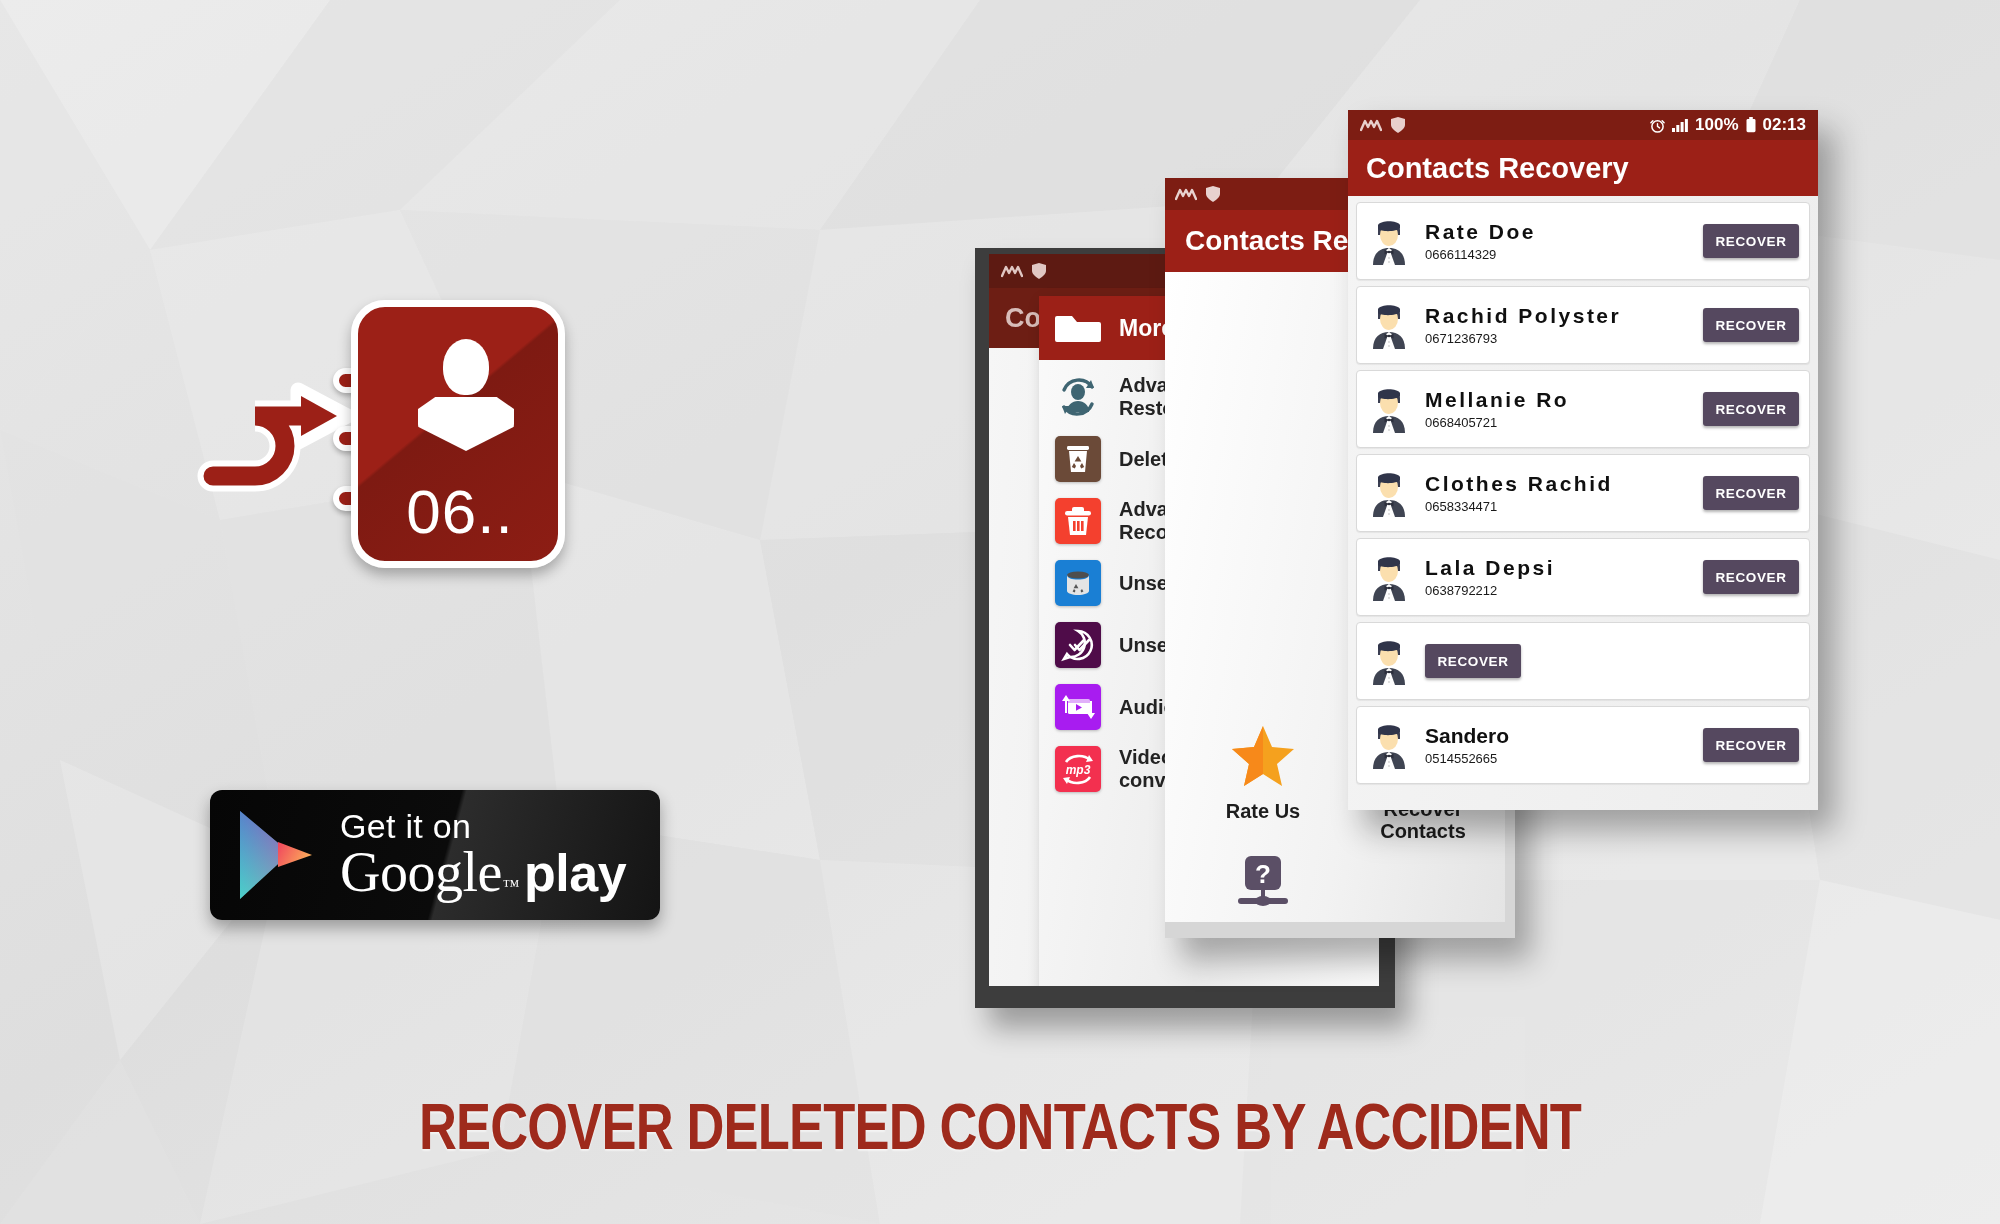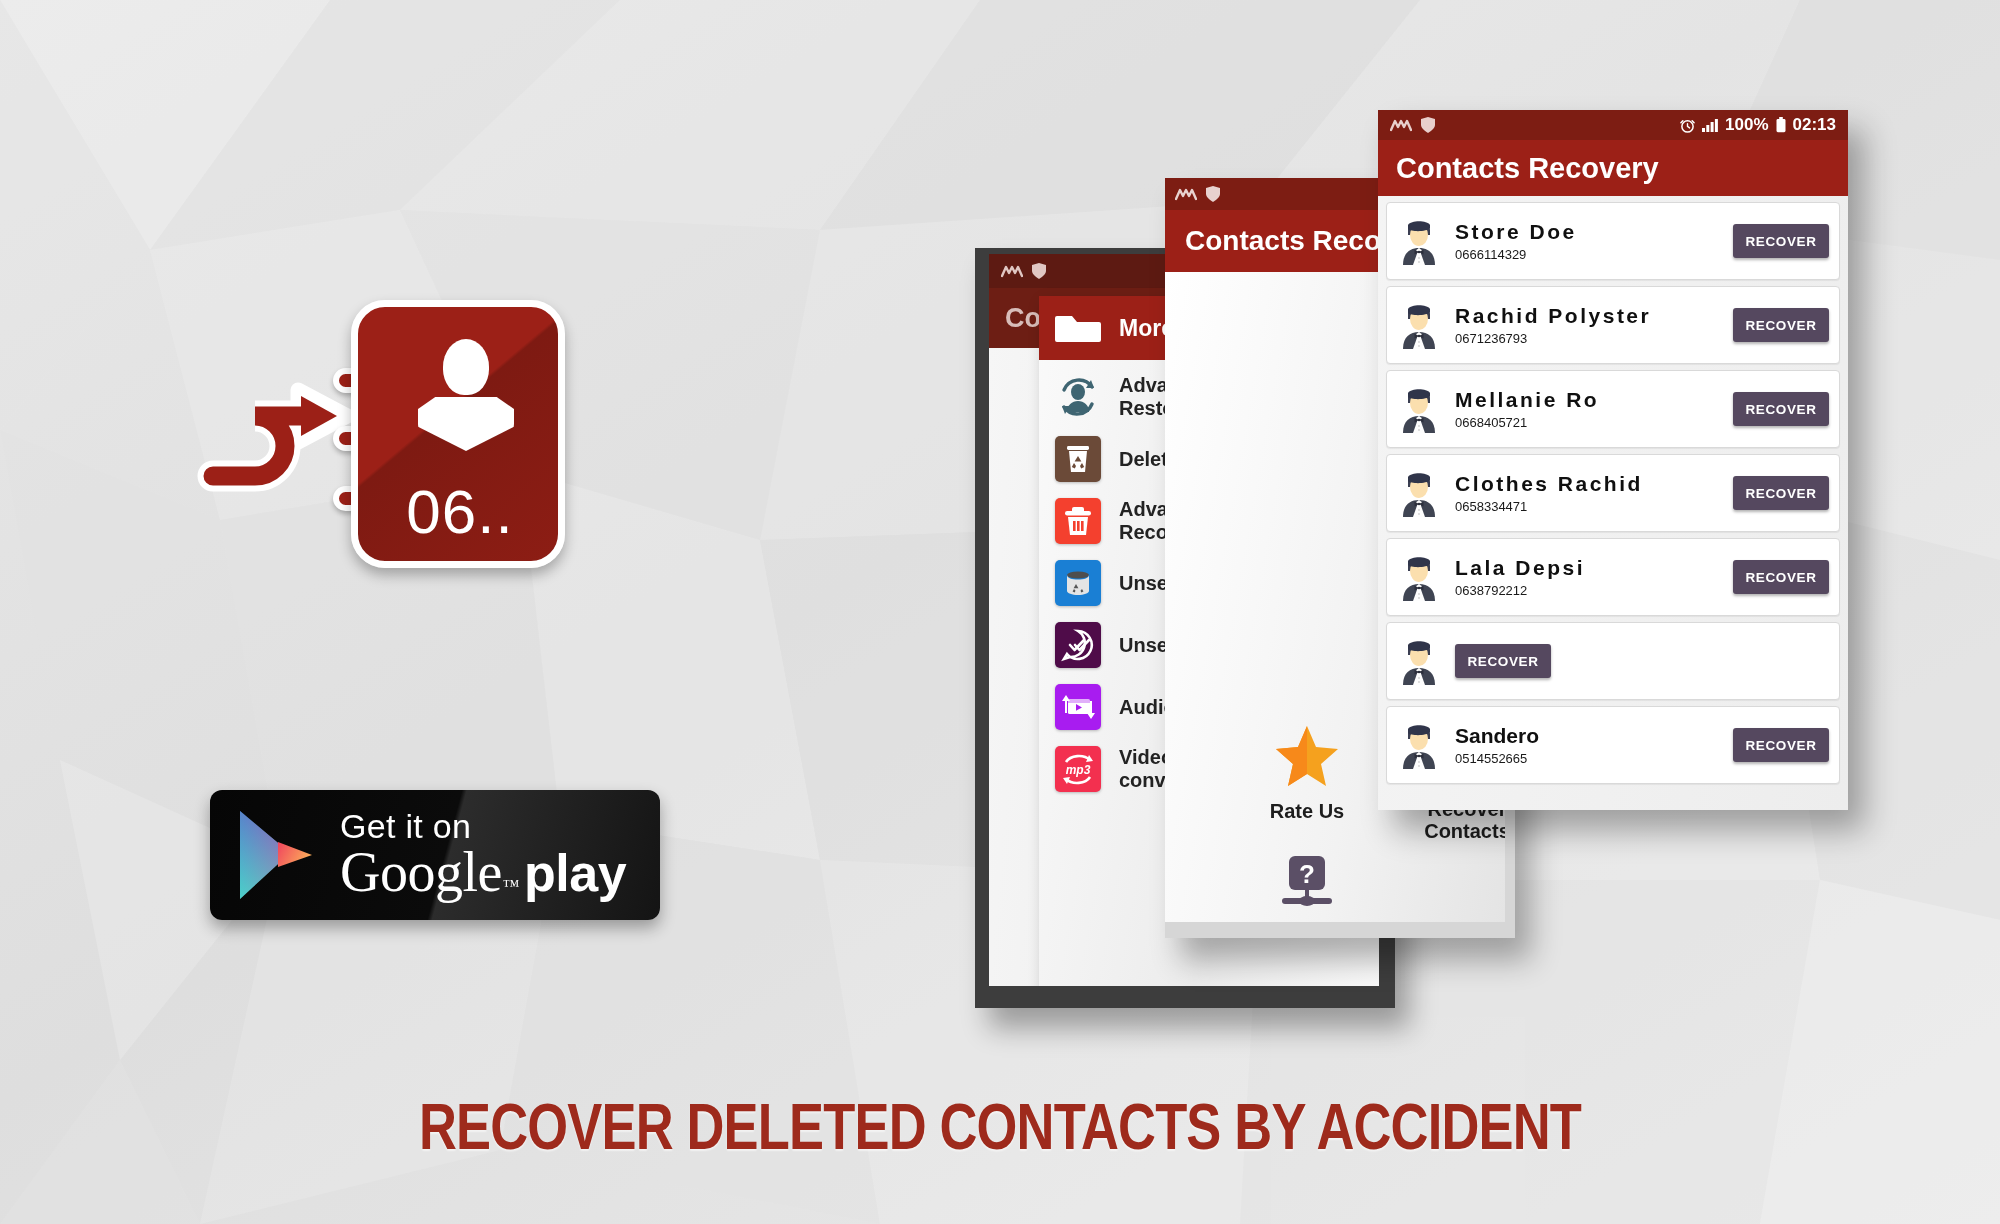--- a/index.html
+++ b/index.html
@@ -176,7 +176,7 @@
 
   
   #screen-main{
-    left:1378px; top:110px; width:470px; height:700px;
+    left:1348px; top:110px; width:470px; height:700px;
     background:#fff;
     box-shadow:16px 20px 30px rgba(0,0,0,.32);
   }

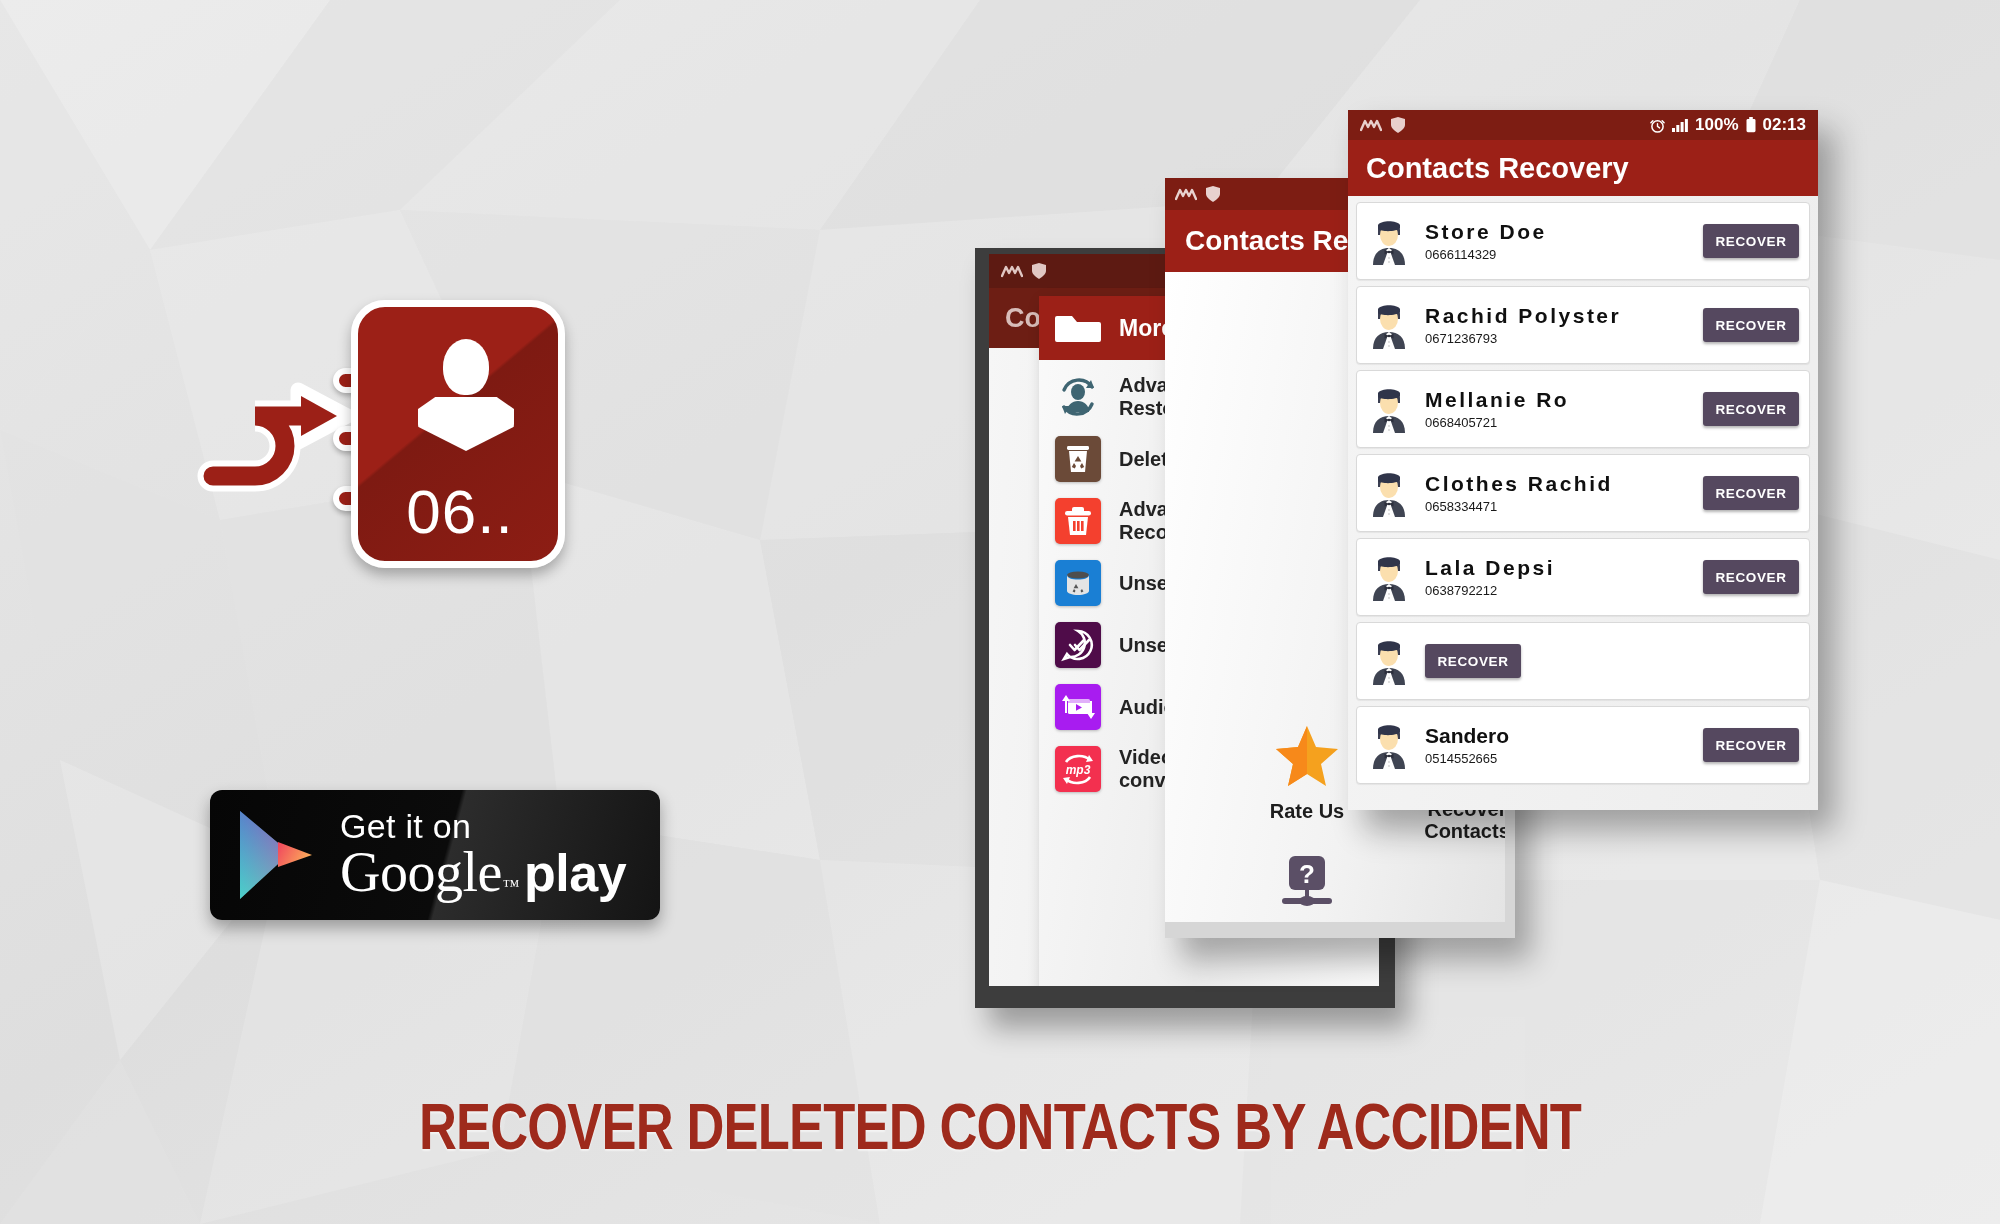--- a/index.html
+++ b/index.html
@@ -567,7 +567,7 @@
   <circle cx="20" cy="45" r="0.9" fill="#cfcfcf"></circle>
 </svg>
           <div class="c-text">
-            <div class="c-name">Store Doe</div>
+            <div class="c-name">Rate Doe</div>
             <div class="c-num">0666114329</div>
           </div>
           <button class="recover-btn">RECOVER</button>

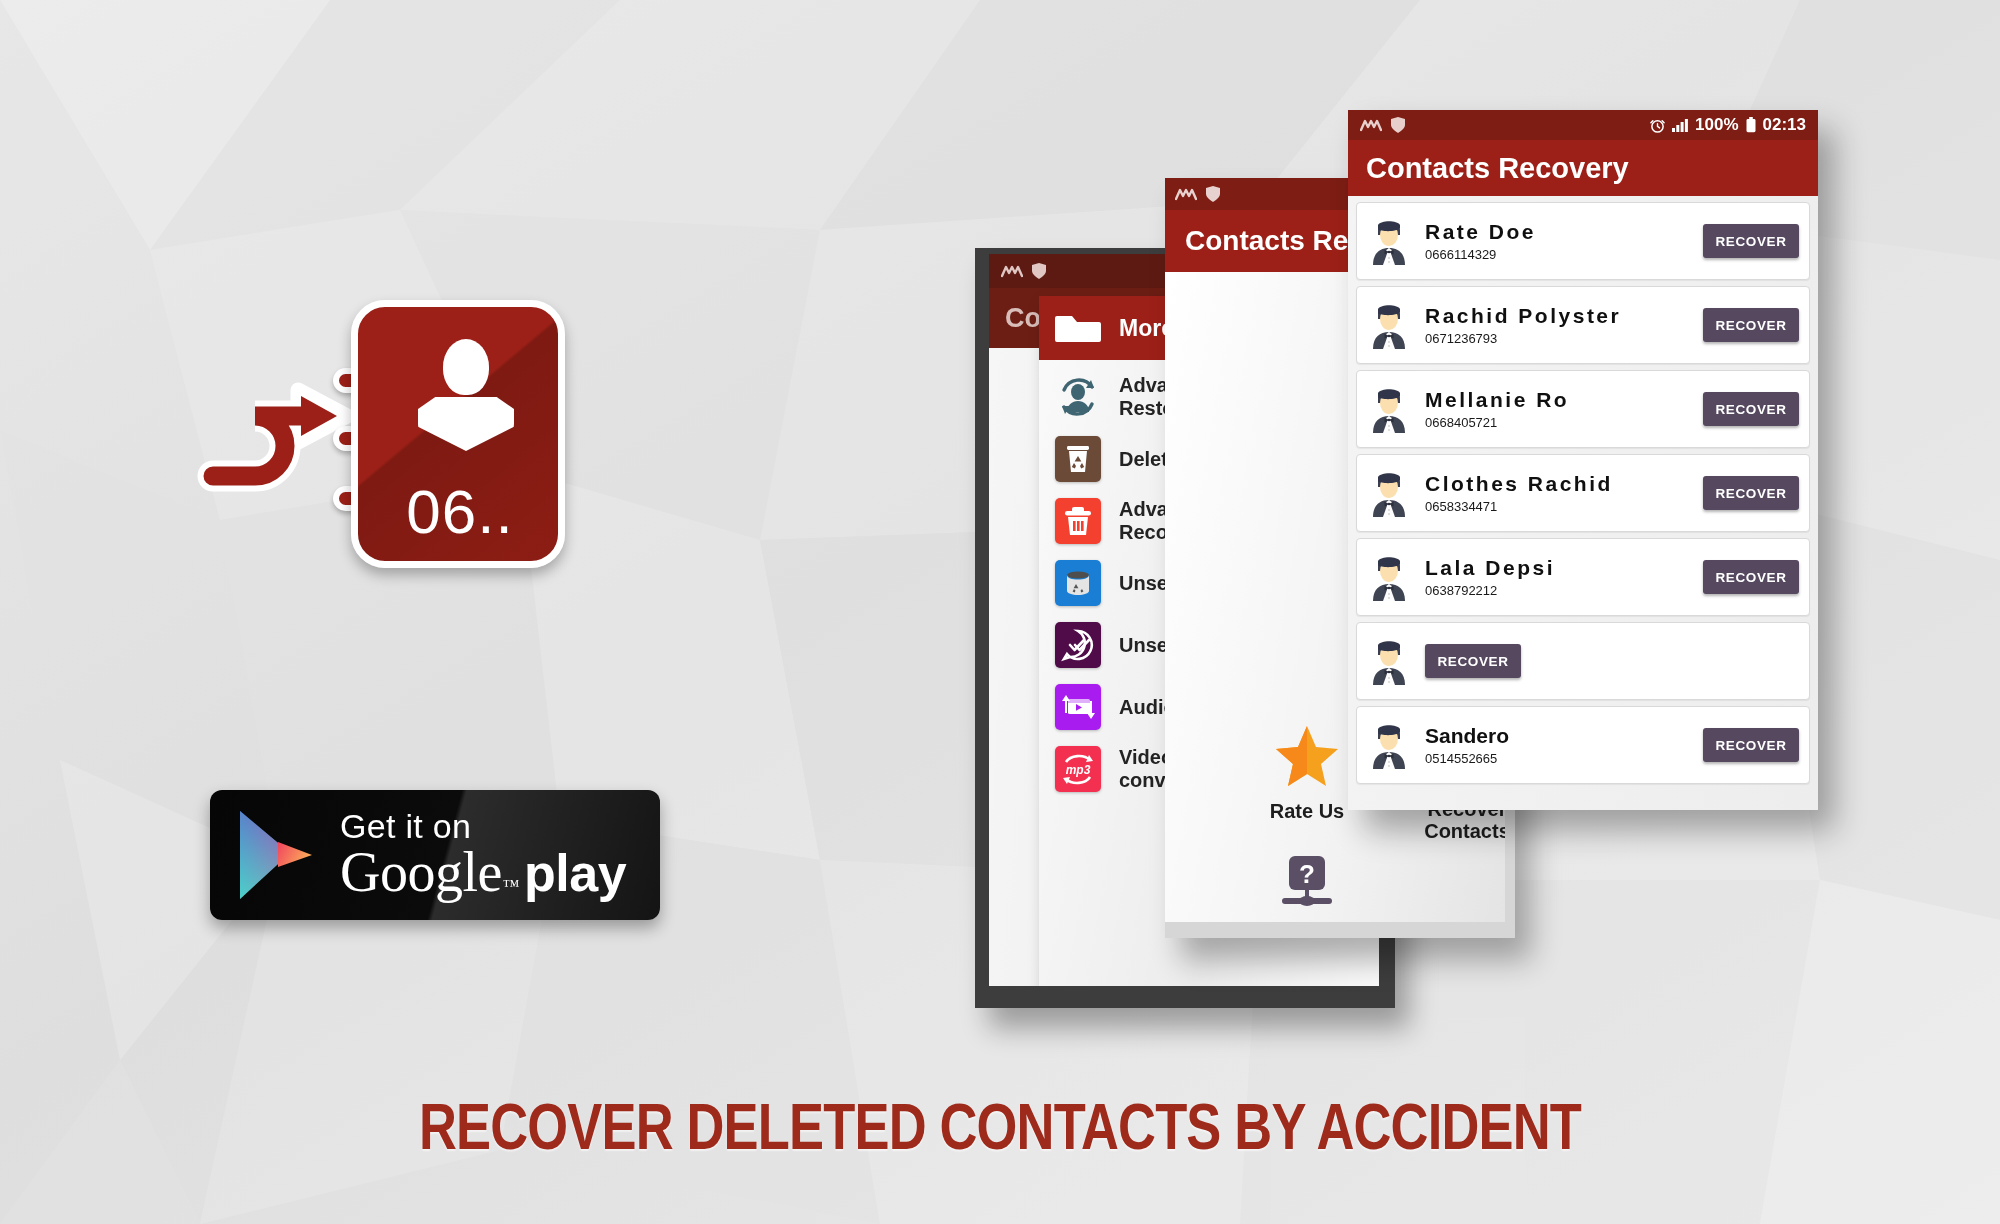--- a/index.html
+++ b/index.html
@@ -163,7 +163,6 @@
   #screen-mid .body{
     position:absolute; top:94px; left:0; right:0; bottom:0;
     background:linear-gradient(100deg,#ffffff 0%,#f2f2f2 60%,#e4e4e4 100%);
-    padding-left:44px;
   }
   .mid-grid{ position:relative; width:100%; height:100%; }
   .mid-cell{

